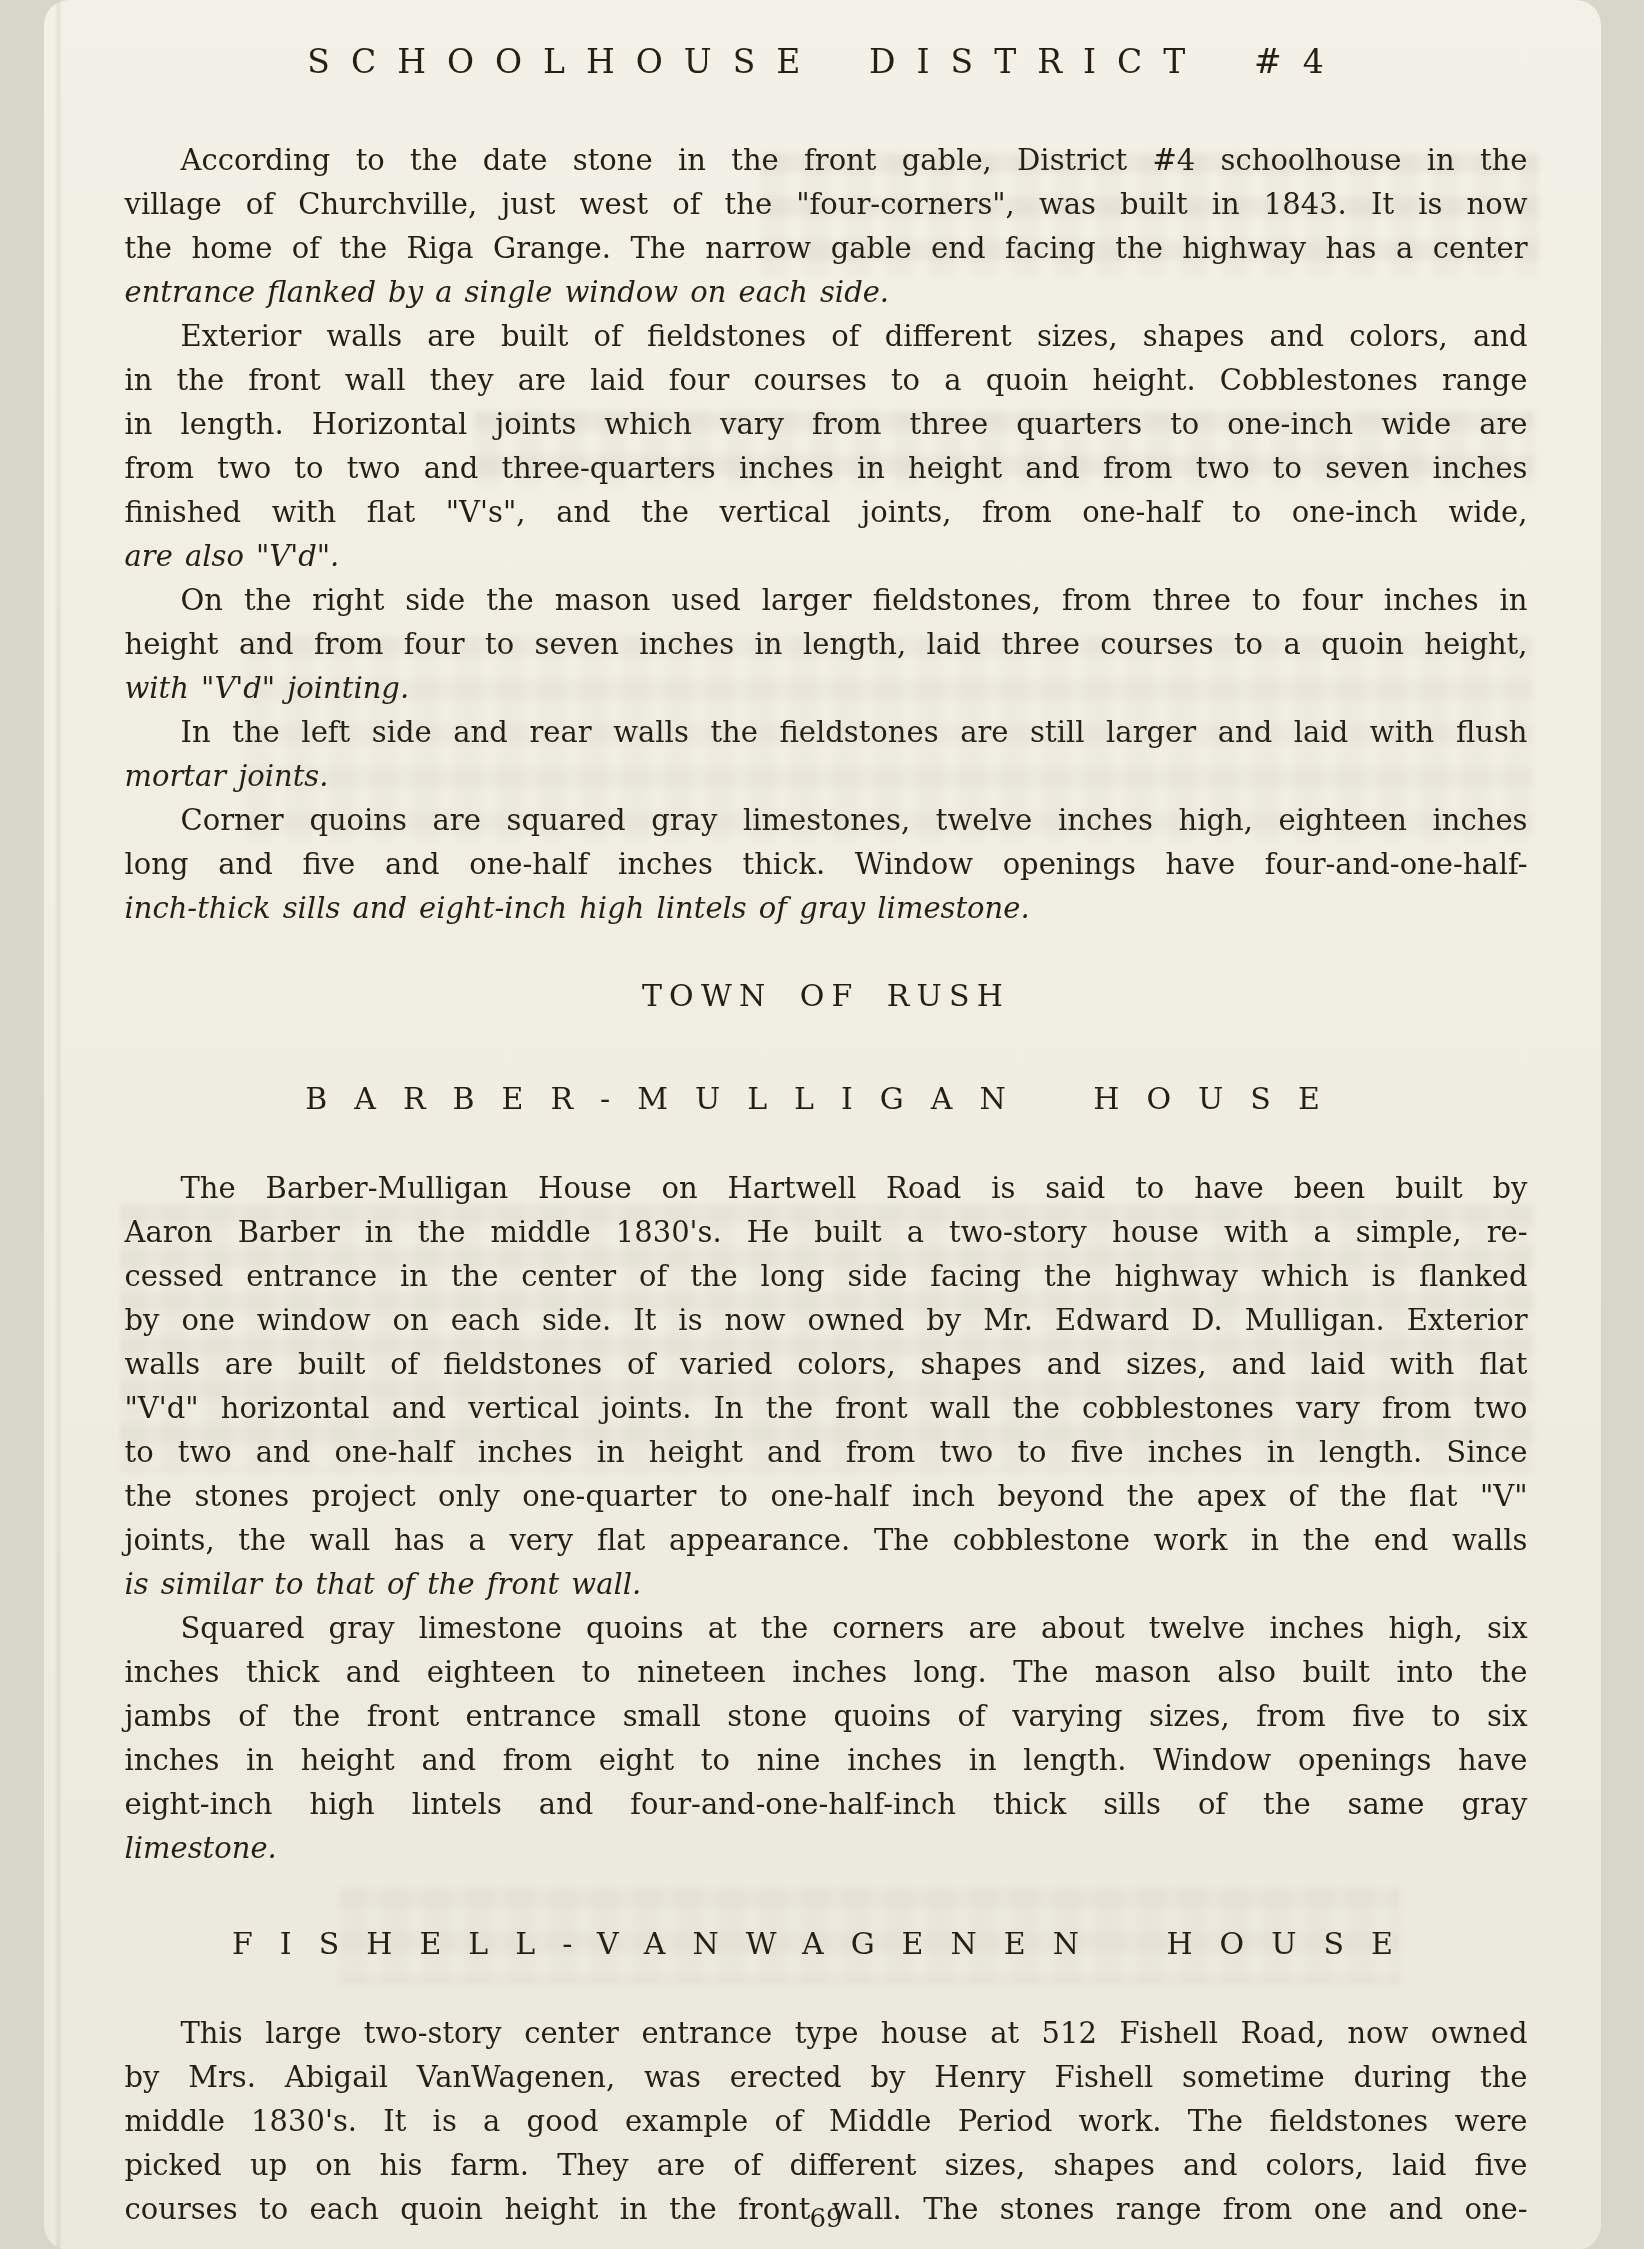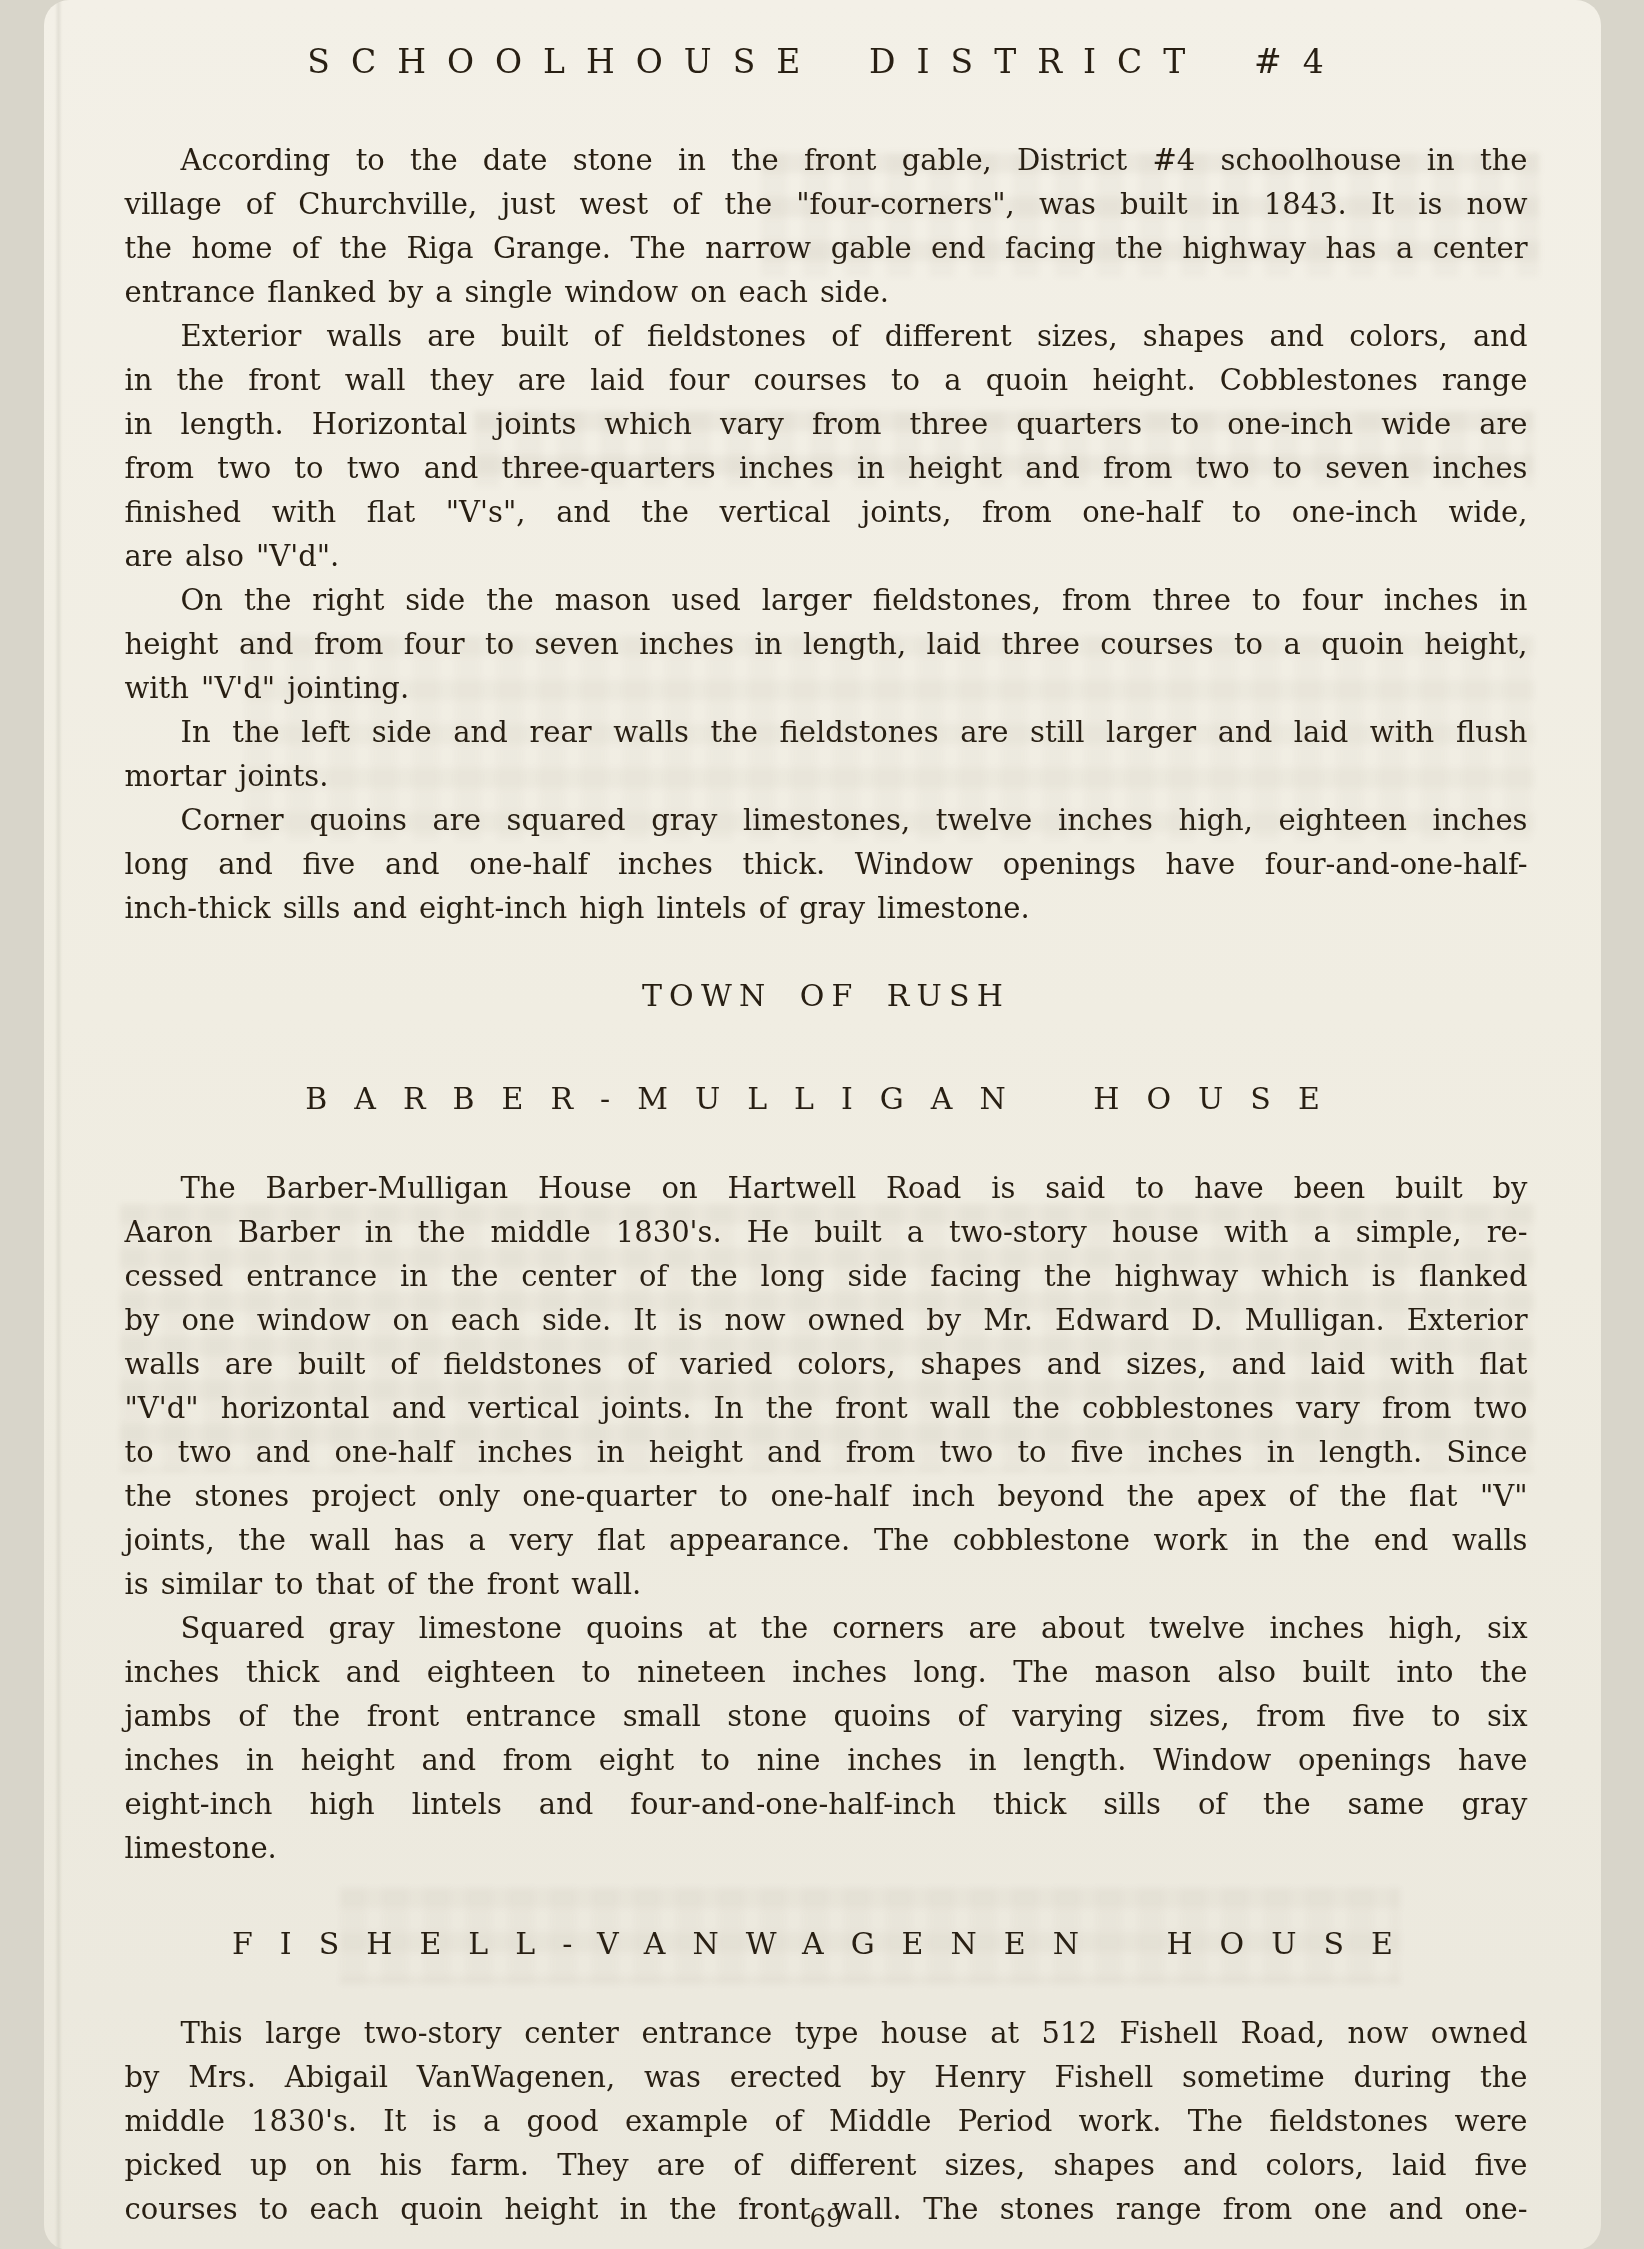--- a/index.html
+++ b/index.html
@@ -40,7 +40,7 @@
     word-spacing: 2.9px;
   }
   .line.first { text-indent: 56px; }
-  .line.endline { text-align: left; text-align-last: left; }
+  .line.endline { text-align: left; text-align-last: left; font-style: italic; }
   .heading {
     text-align: center;
     white-space: nowrap;

